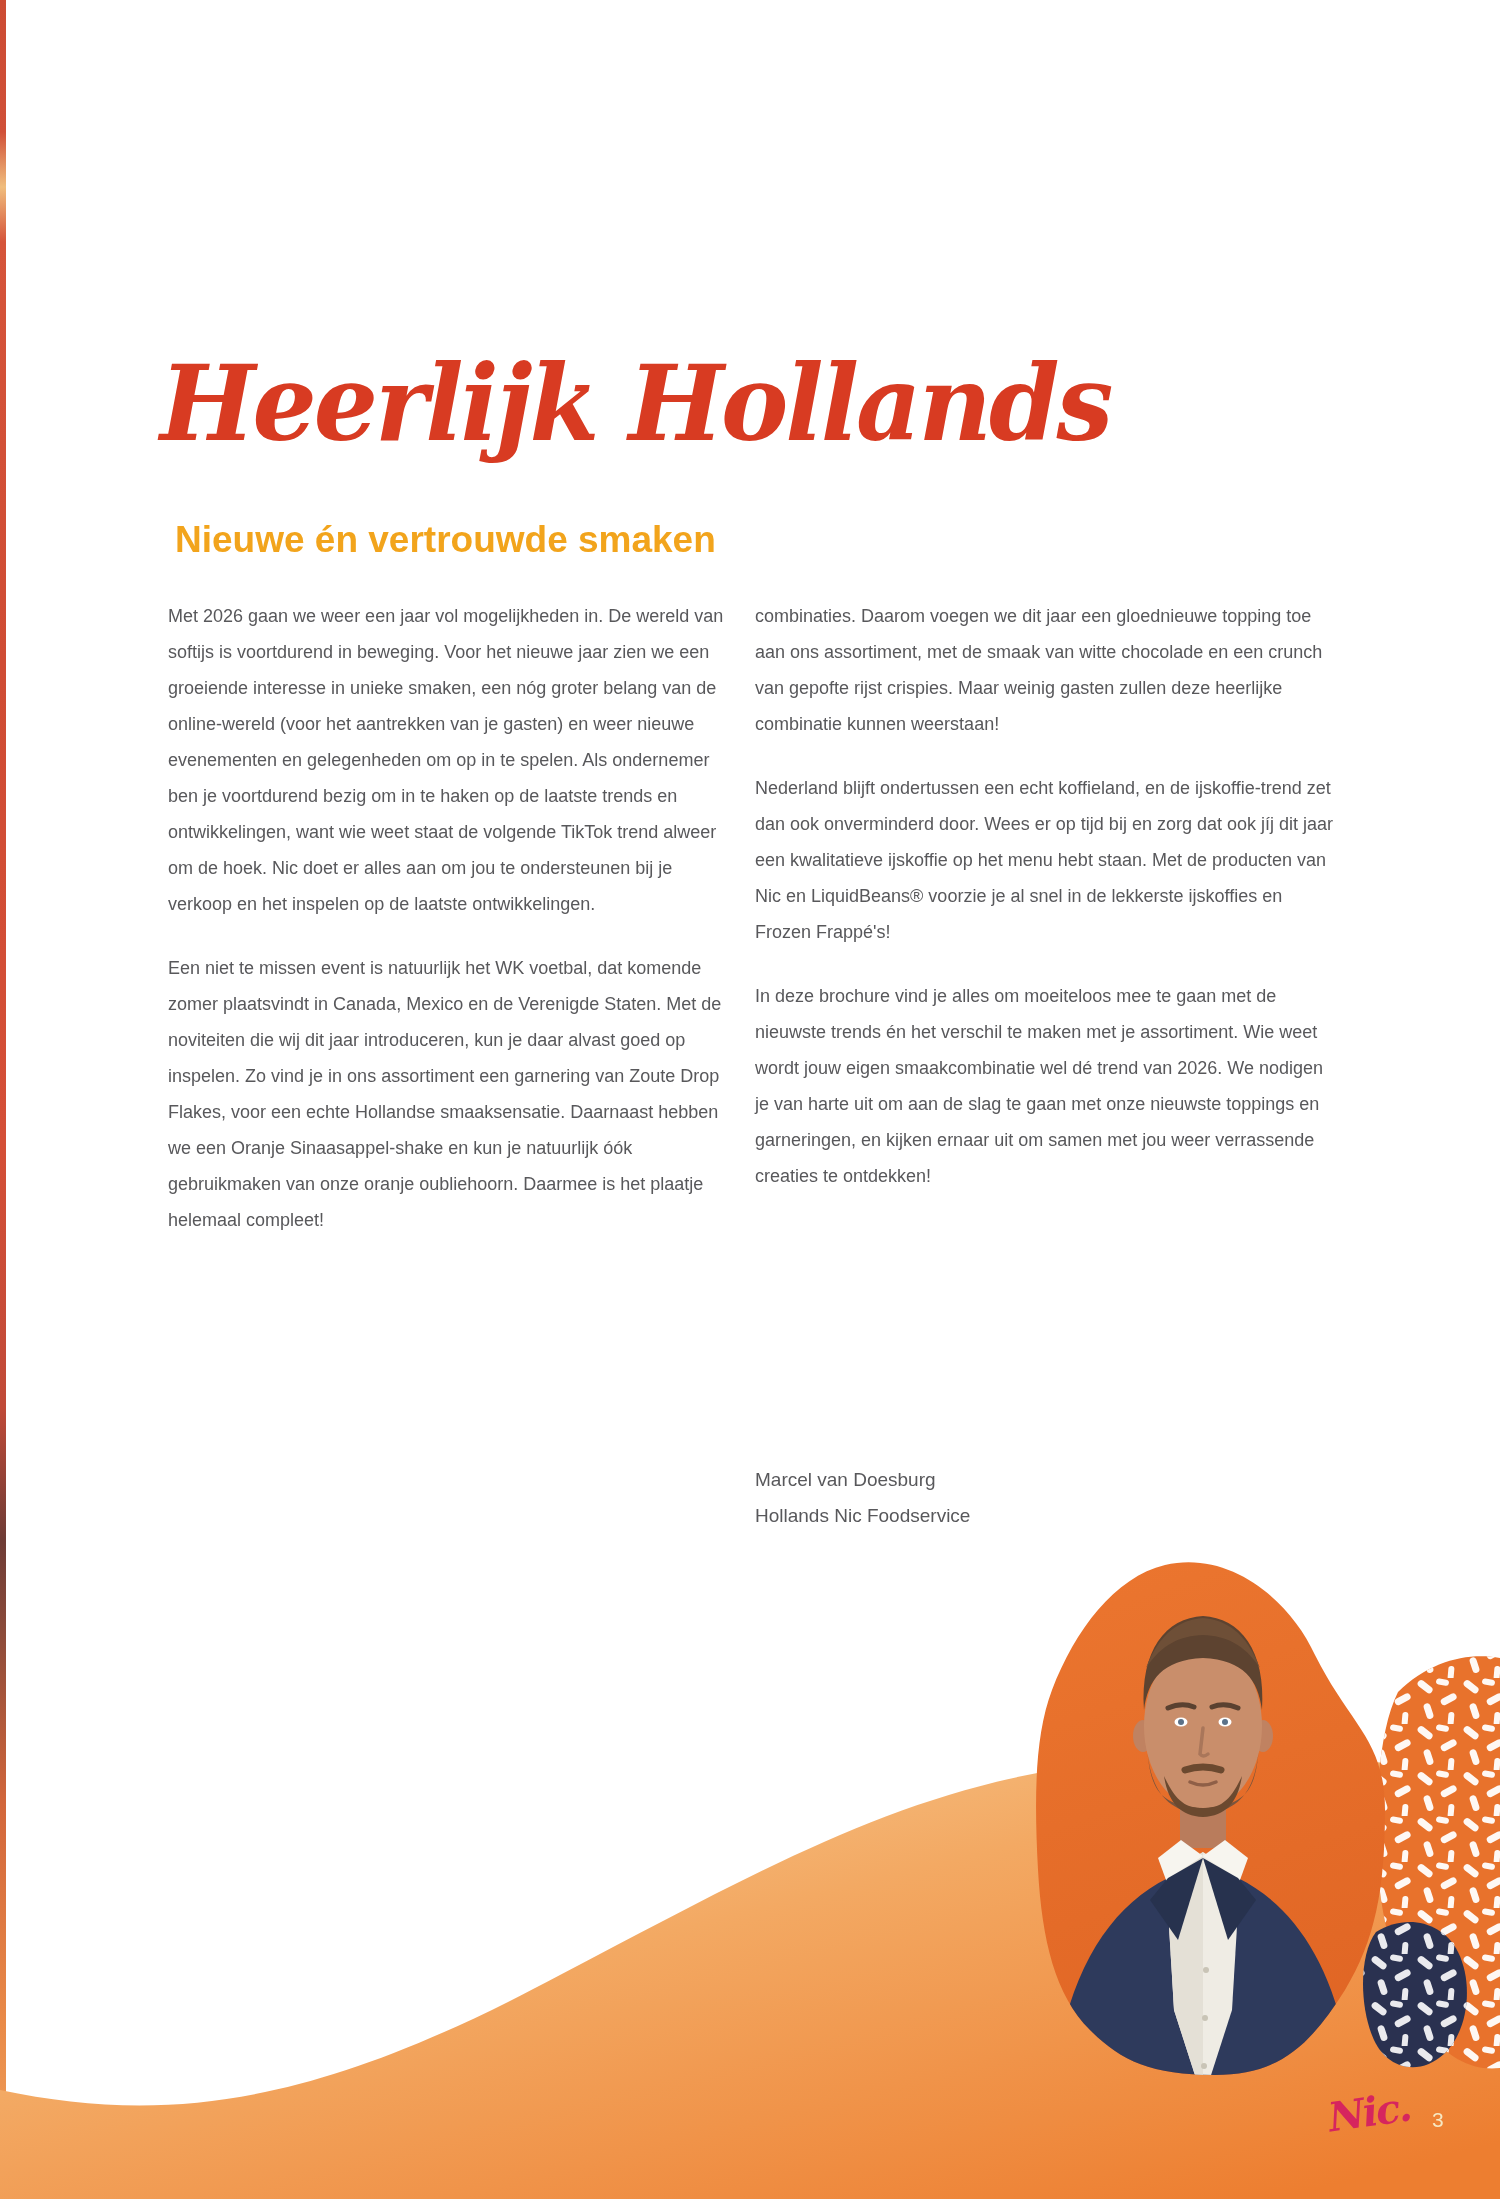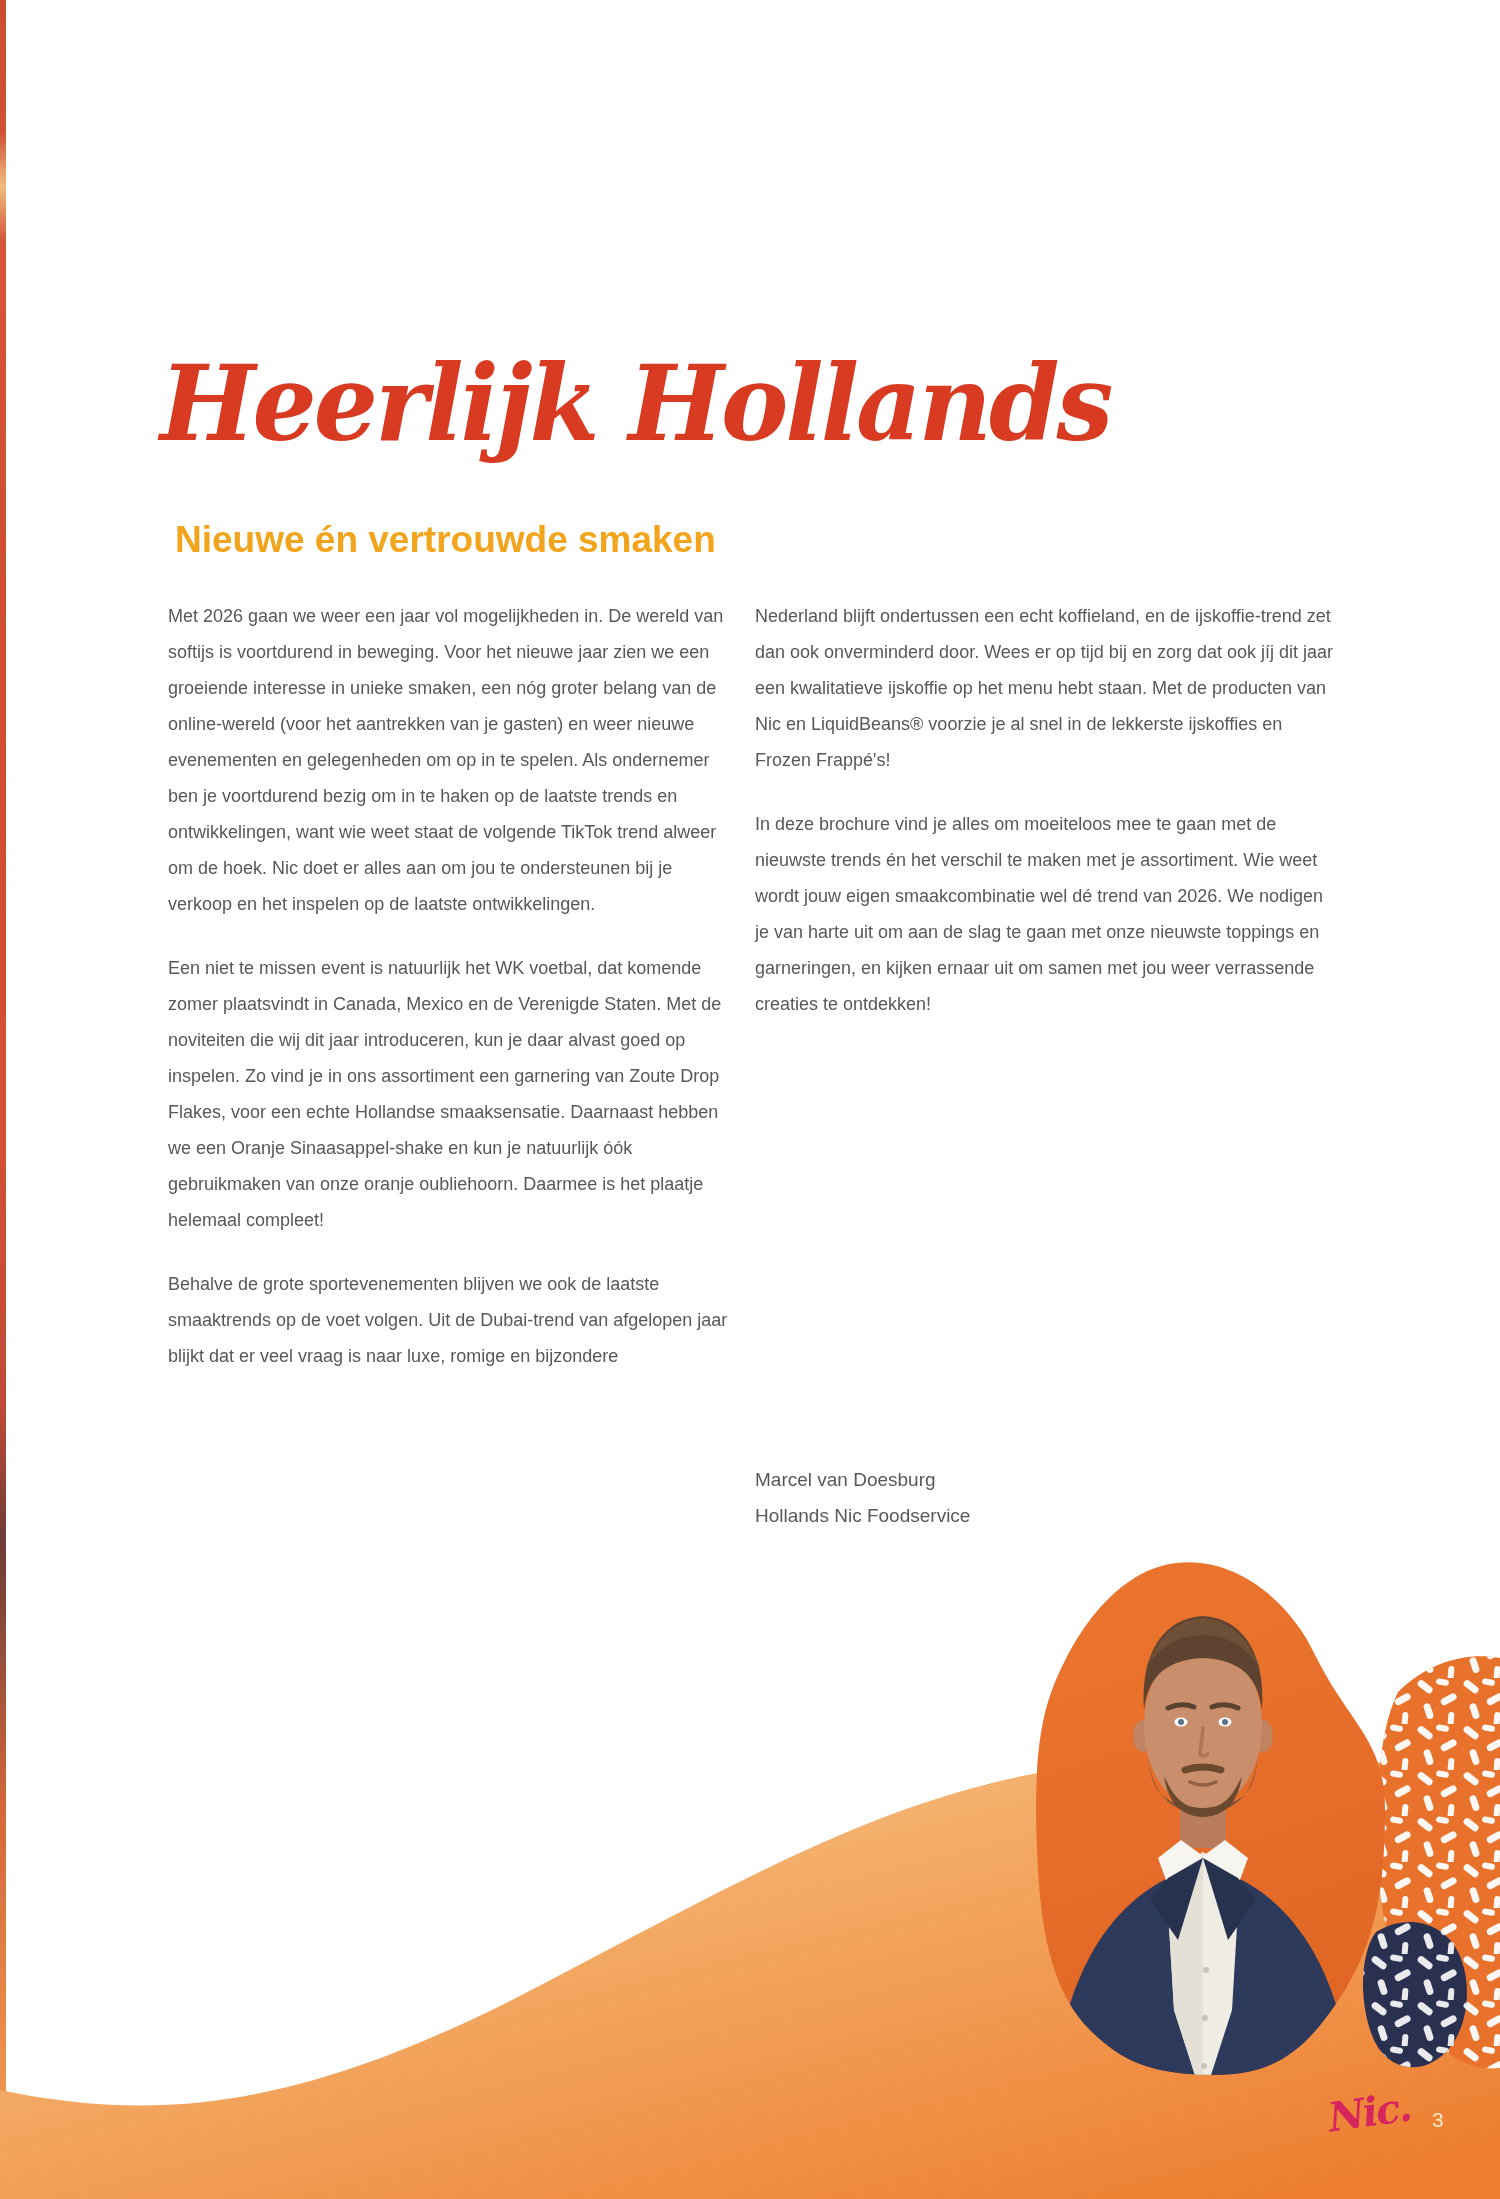--- a/index.html
+++ b/index.html
@@ -67,6 +67,7 @@
   <p>Behalve de grote sportevenementen blijven we ook de laatste smaaktrends op de voet volgen. Uit de Dubai-trend van afgelopen jaar blijkt dat er veel vraag is naar luxe, romige en bijzondere</p>
 </div>
 <div class="col right">
+  <p>combinaties. Daarom voegen we dit jaar een gloednieuwe topping toe aan ons assortiment, met de smaak van witte chocolade en een crunch van gepofte rijst crispies. Maar weinig gasten zullen deze heerlijke combinatie kunnen weerstaan!</p>
   <p>Nederland blijft ondertussen een echt koffieland, en de ijskoffie-trend zet dan ook onverminderd door. Wees er op tijd bij en zorg dat ook jíj dit jaar een kwalitatieve ijskoffie op het menu hebt staan. Met de producten van Nic en LiquidBeans® voorzie je al snel in de lekkerste ijskoffies en Frozen Frappé's!</p>
   <p>In deze brochure vind je alles om moeiteloos mee te gaan met de nieuwste trends én het verschil te maken met je assortiment. Wie weet wordt jouw eigen smaakcombinatie wel dé trend van 2026. We nodigen je van harte uit om aan de slag te gaan met onze nieuwste toppings en garneringen, en kijken ernaar uit om samen met jou weer verrassende creaties te ontdekken!</p>
 </div>

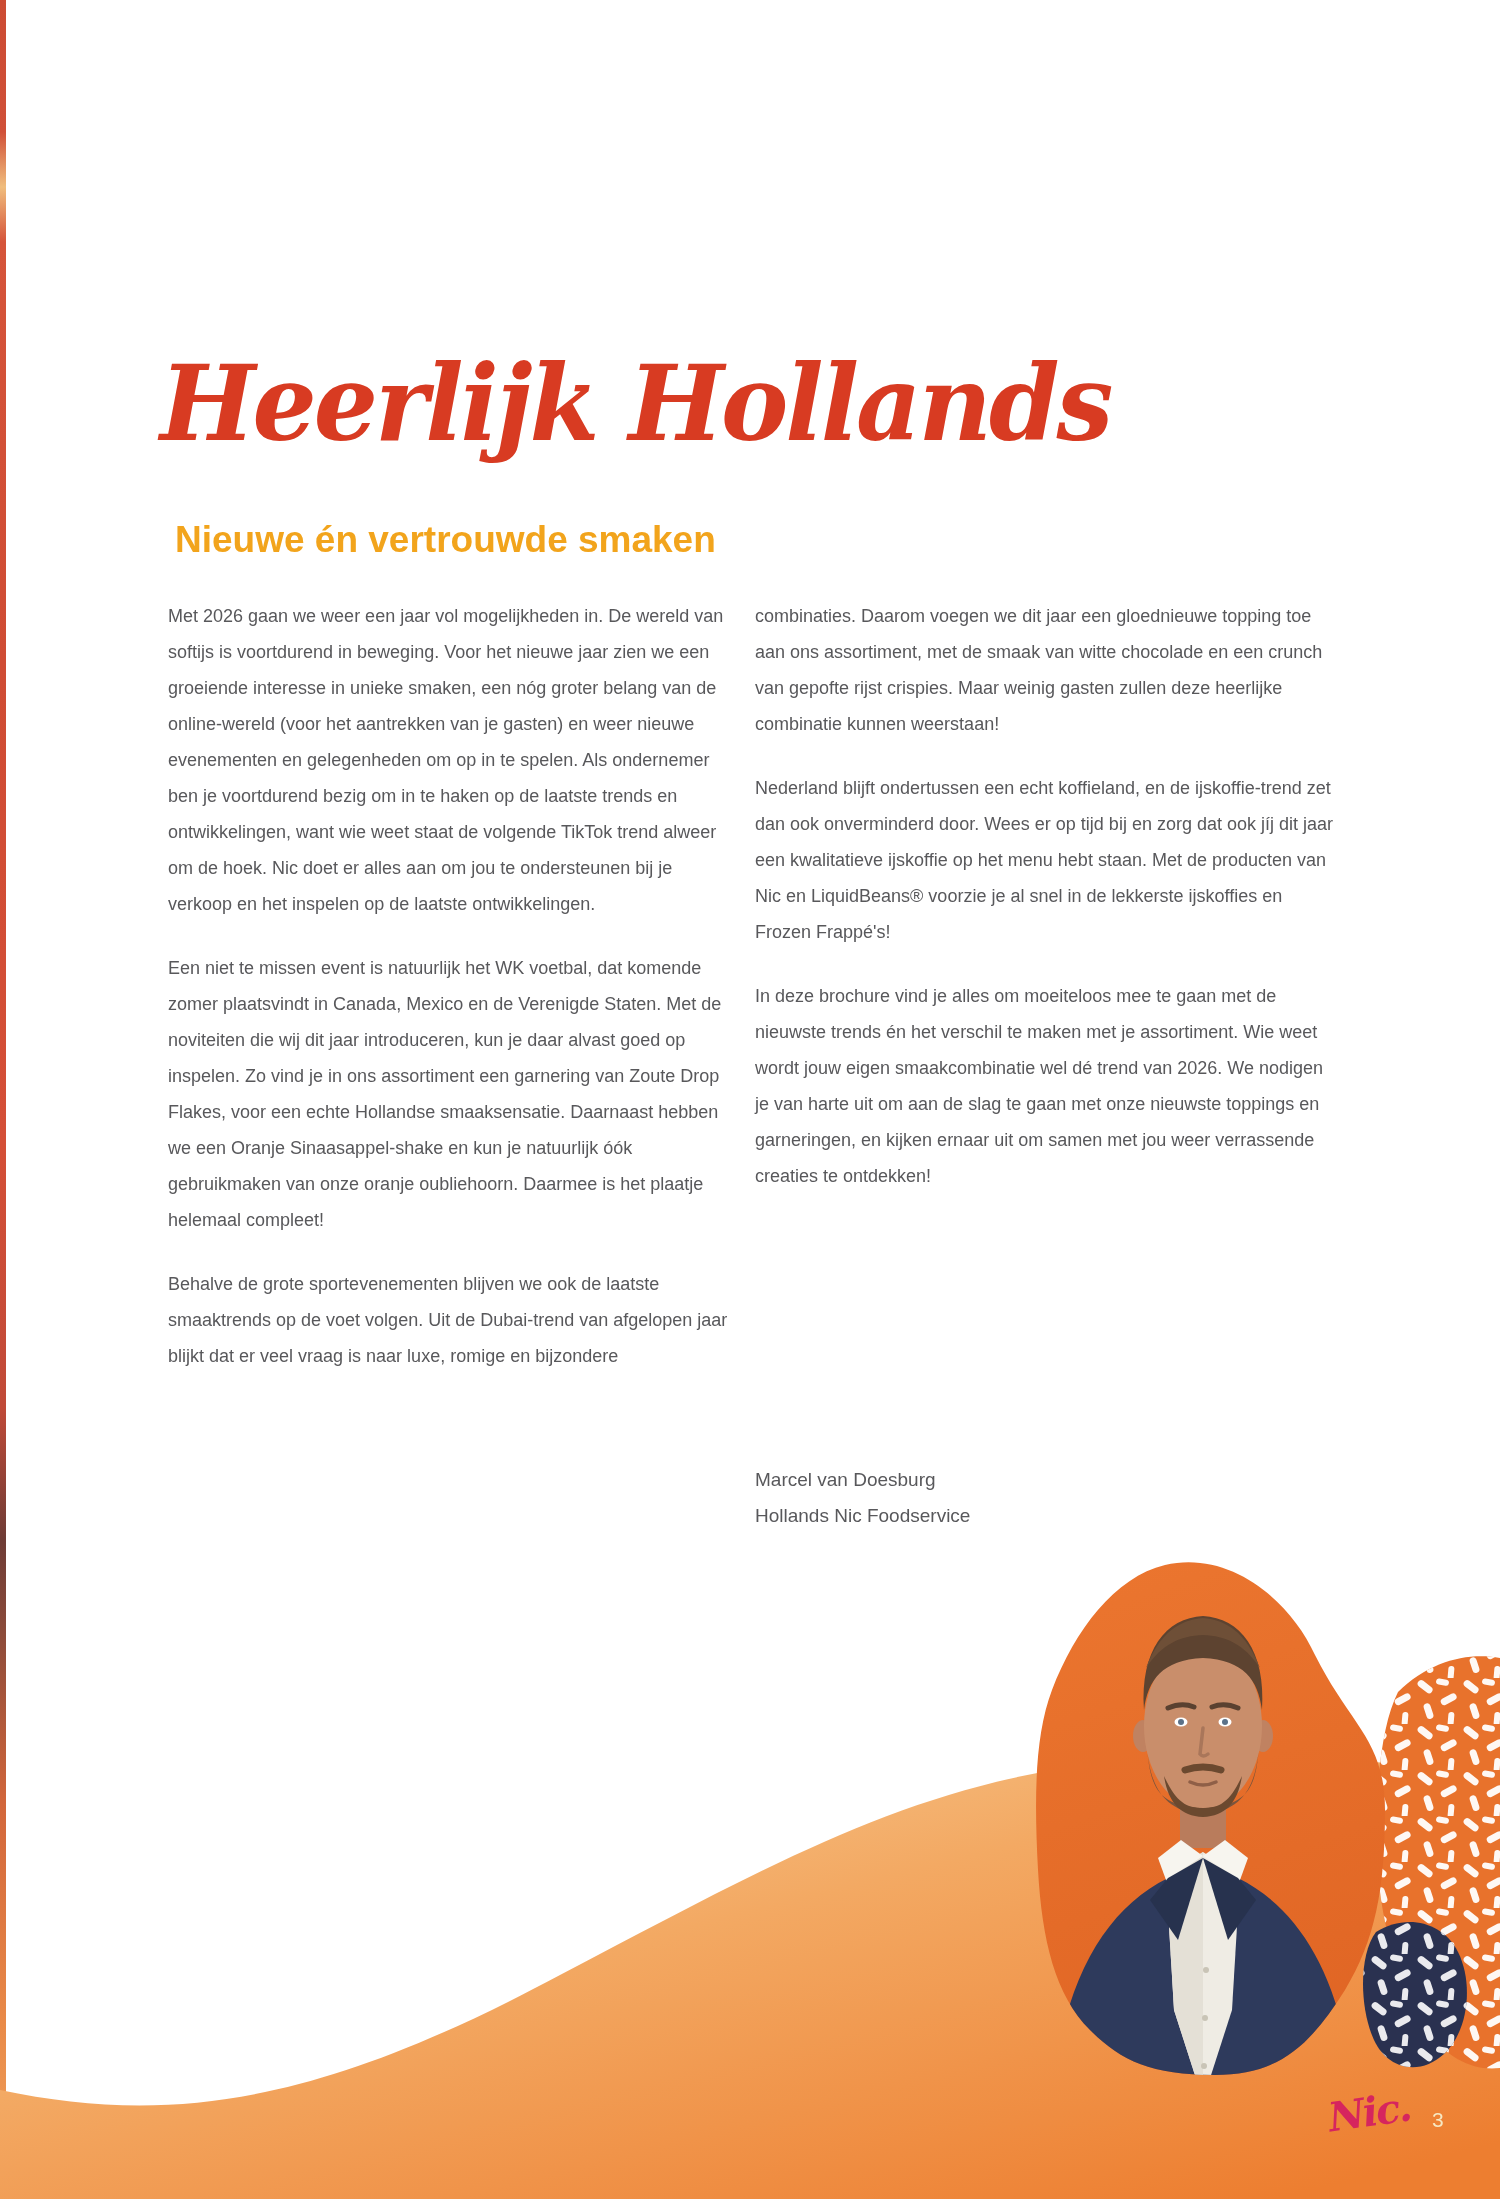--- a/index.html
+++ b/index.html
@@ -64,7 +64,6 @@
 <div class="col left">
   <p>Met 2026 gaan we weer een jaar vol mogelijkheden in. De wereld van softijs is voortdurend in beweging. Voor het nieuwe jaar zien we een groeiende interesse in unieke smaken, een nóg groter belang van de online-wereld (voor het aantrekken van je gasten) en weer nieuwe evenementen en gelegenheden om op in te spelen. Als ondernemer ben je voortdurend bezig om in te haken op de laatste trends en ontwikkelingen, want wie weet staat de volgende TikTok trend alweer om de hoek. Nic doet er alles aan om jou te ondersteunen bij je verkoop en het inspelen op de laatste ontwikkelingen.</p>
   <p>Een niet te missen event is natuurlijk het WK voetbal, dat komende zomer plaatsvindt in Canada, Mexico en de Verenigde Staten. Met de noviteiten die wij dit jaar introduceren, kun je daar alvast goed op inspelen. Zo vind je in ons assortiment een garnering van Zoute Drop Flakes, voor een echte Hollandse smaaksensatie. Daarnaast hebben we een Oranje Sinaasappel-shake en kun je natuurlijk óók gebruikmaken van onze oranje oubliehoorn. Daarmee is het plaatje helemaal compleet!</p>
-  <p>Behalve de grote sportevenementen blijven we ook de laatste smaaktrends op de voet volgen. Uit de Dubai-trend van afgelopen jaar blijkt dat er veel vraag is naar luxe, romige en bijzondere</p>
 </div>
 <div class="col right">
   <p>combinaties. Daarom voegen we dit jaar een gloednieuwe topping toe aan ons assortiment, met de smaak van witte chocolade en een crunch van gepofte rijst crispies. Maar weinig gasten zullen deze heerlijke combinatie kunnen weerstaan!</p>

